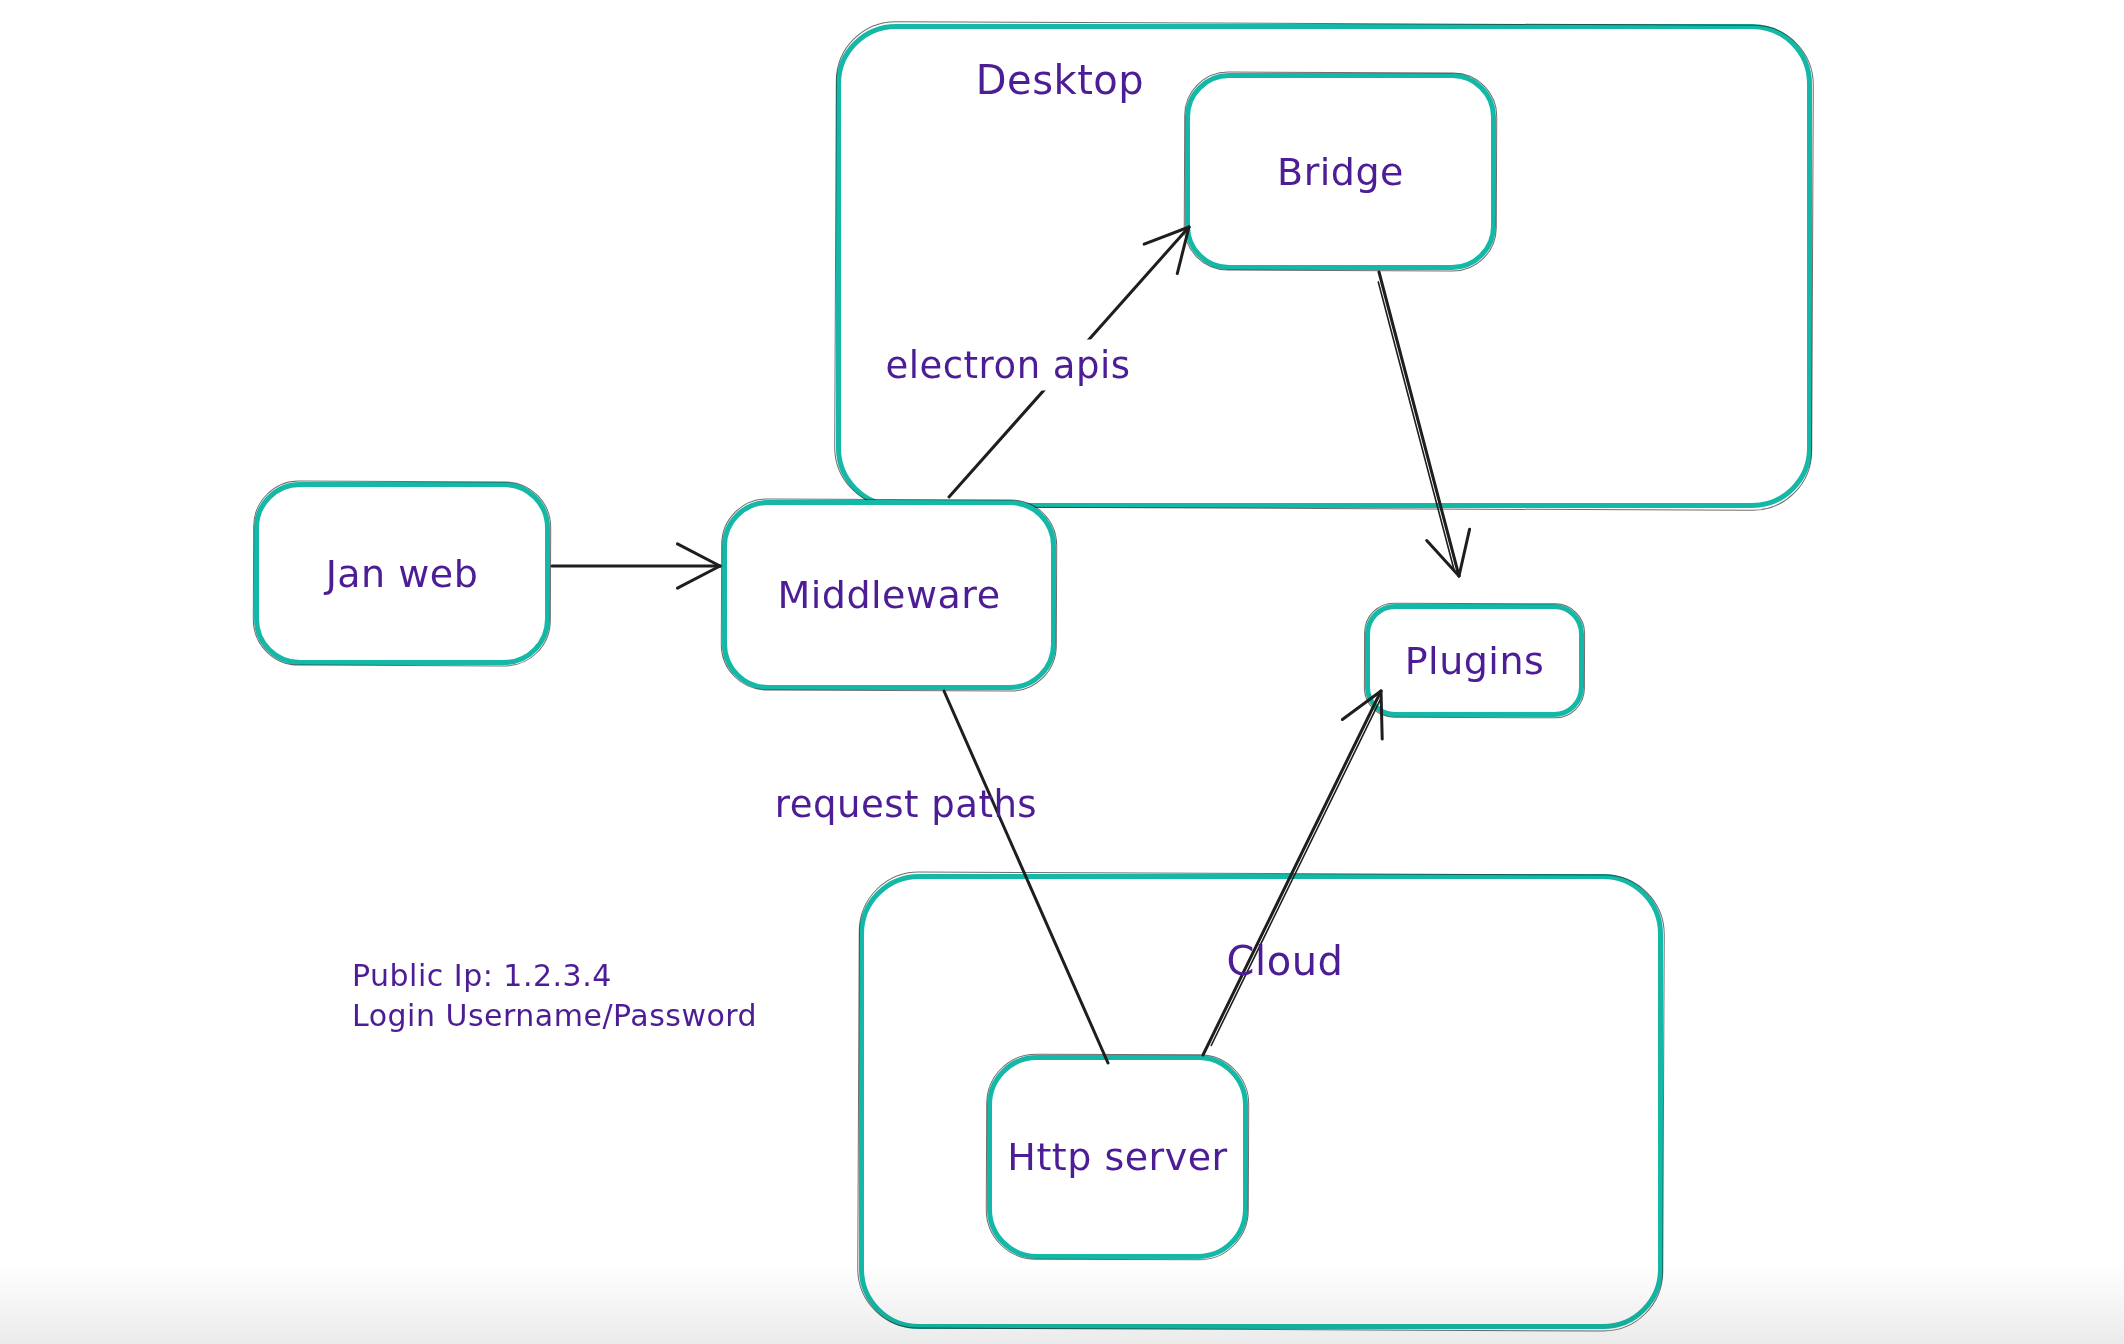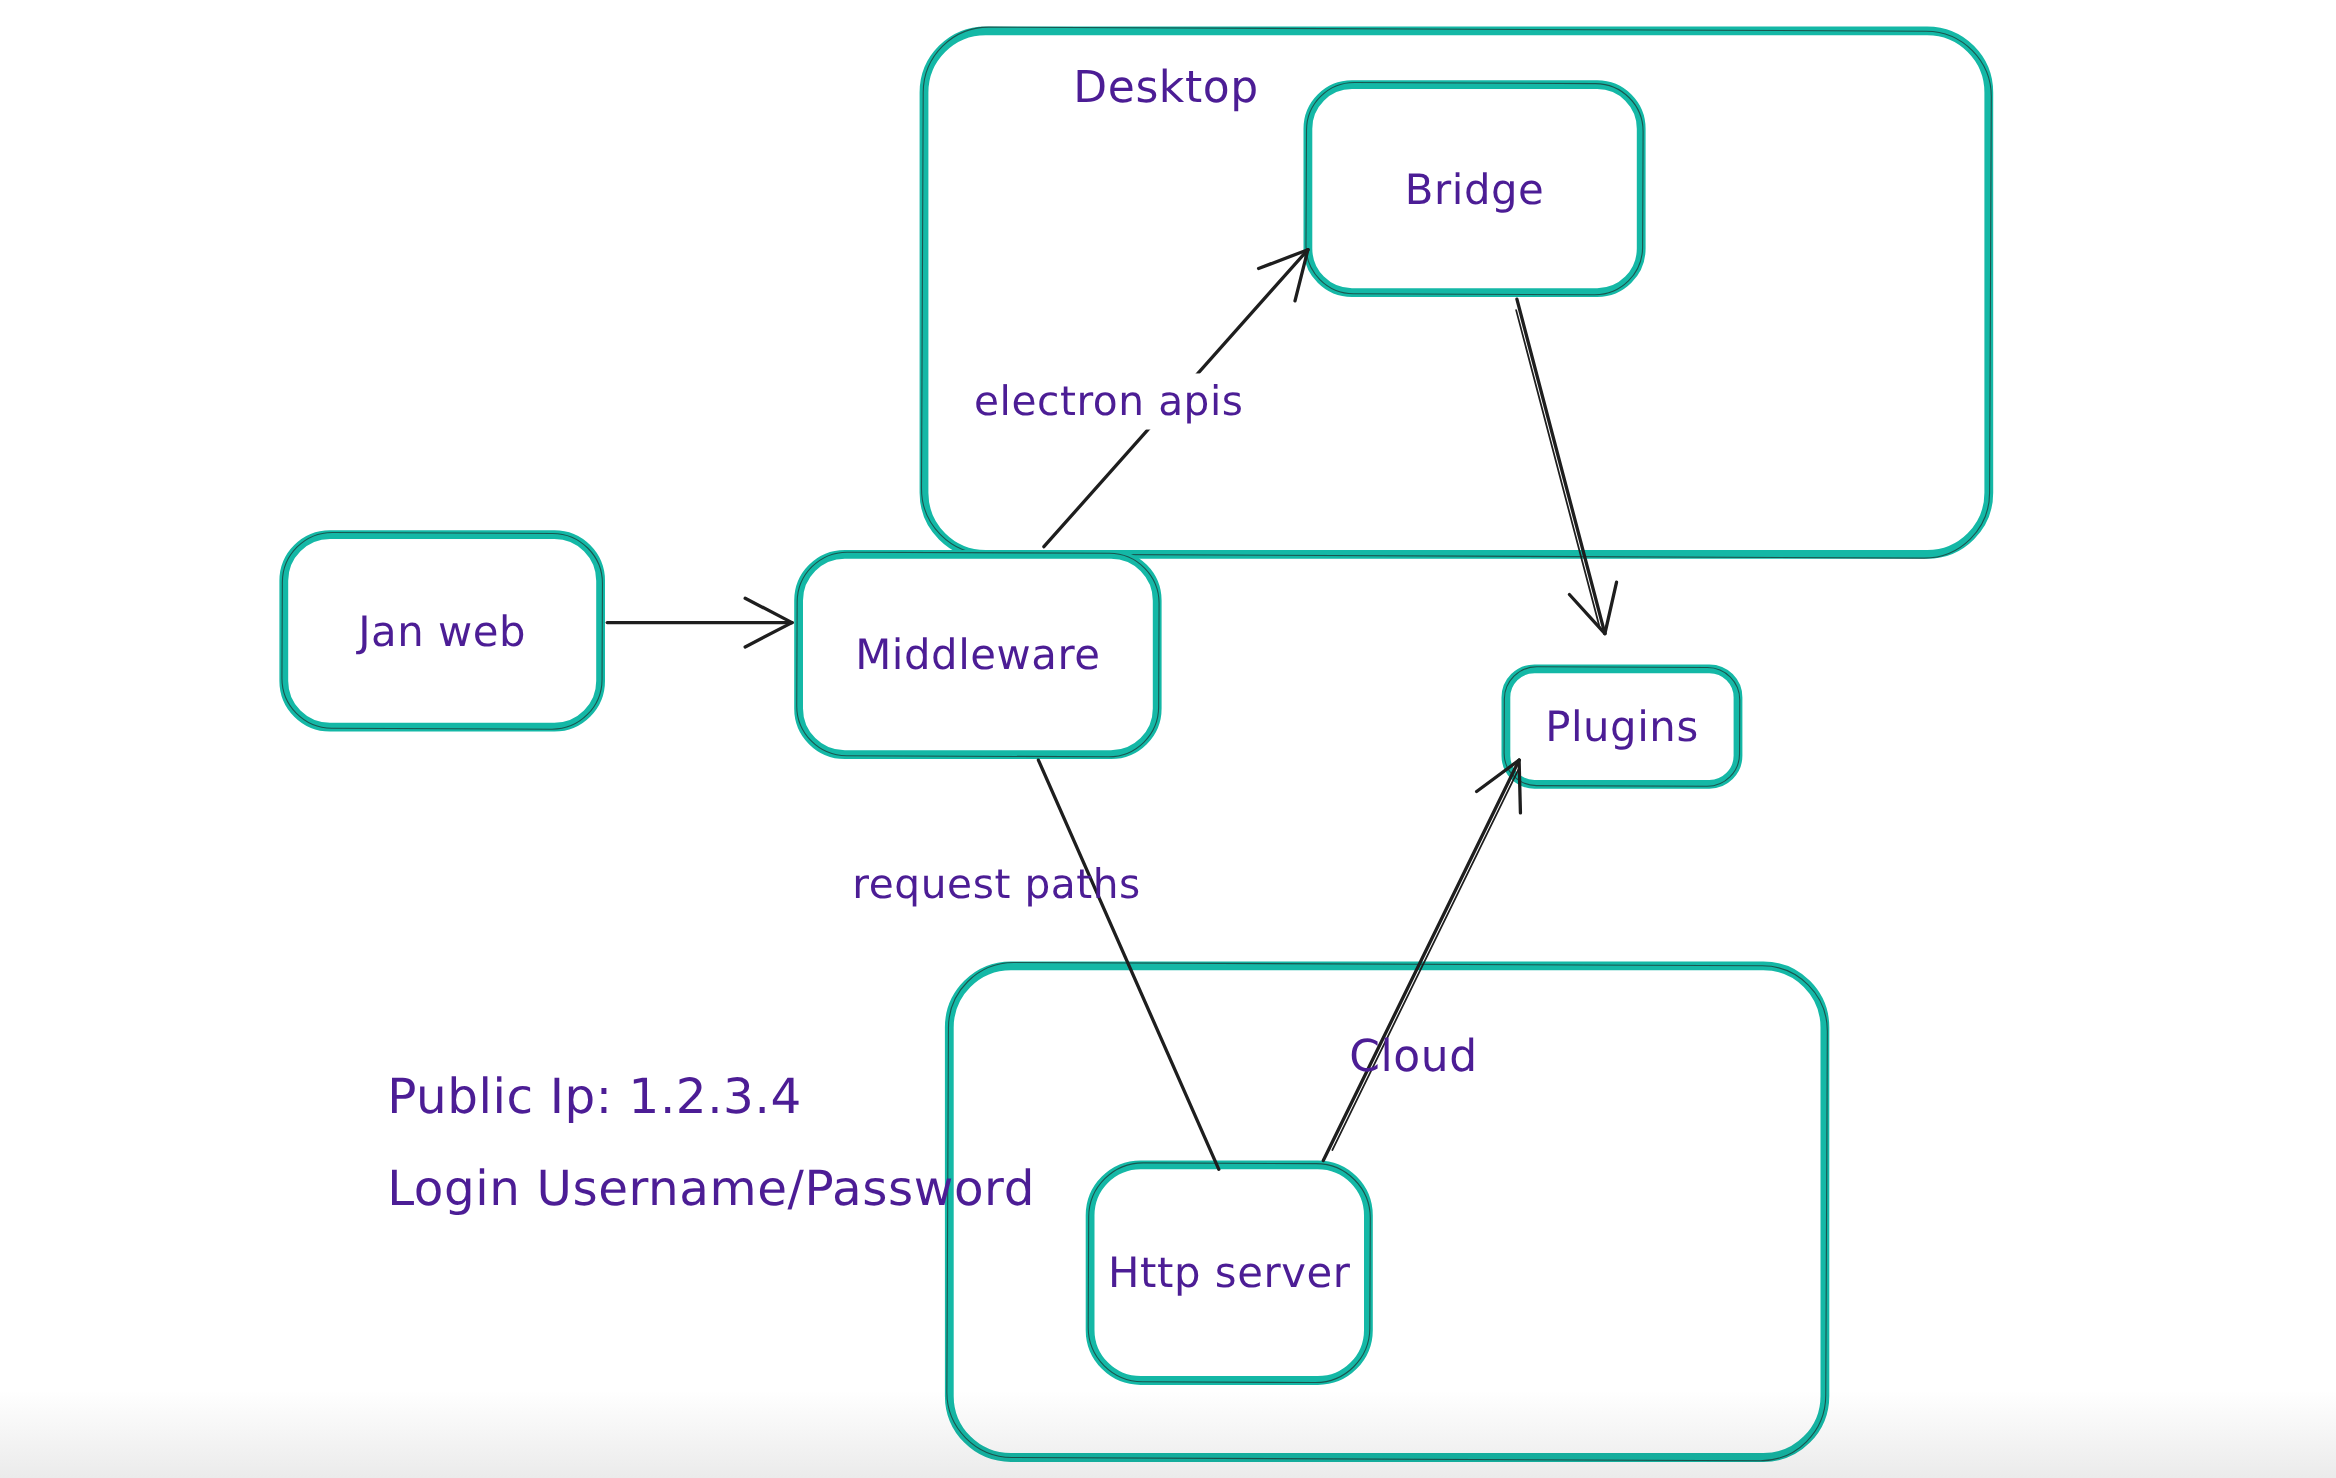--- a/index.html
+++ b/index.html
@@ -16,7 +16,7 @@
     position:absolute;
     box-sizing:border-box;
     background:#ffffff;
-    border:8px solid #14b8a6;
+    border:5px solid #14b8a6;
   }
   .shape::after{ 
     content:"";

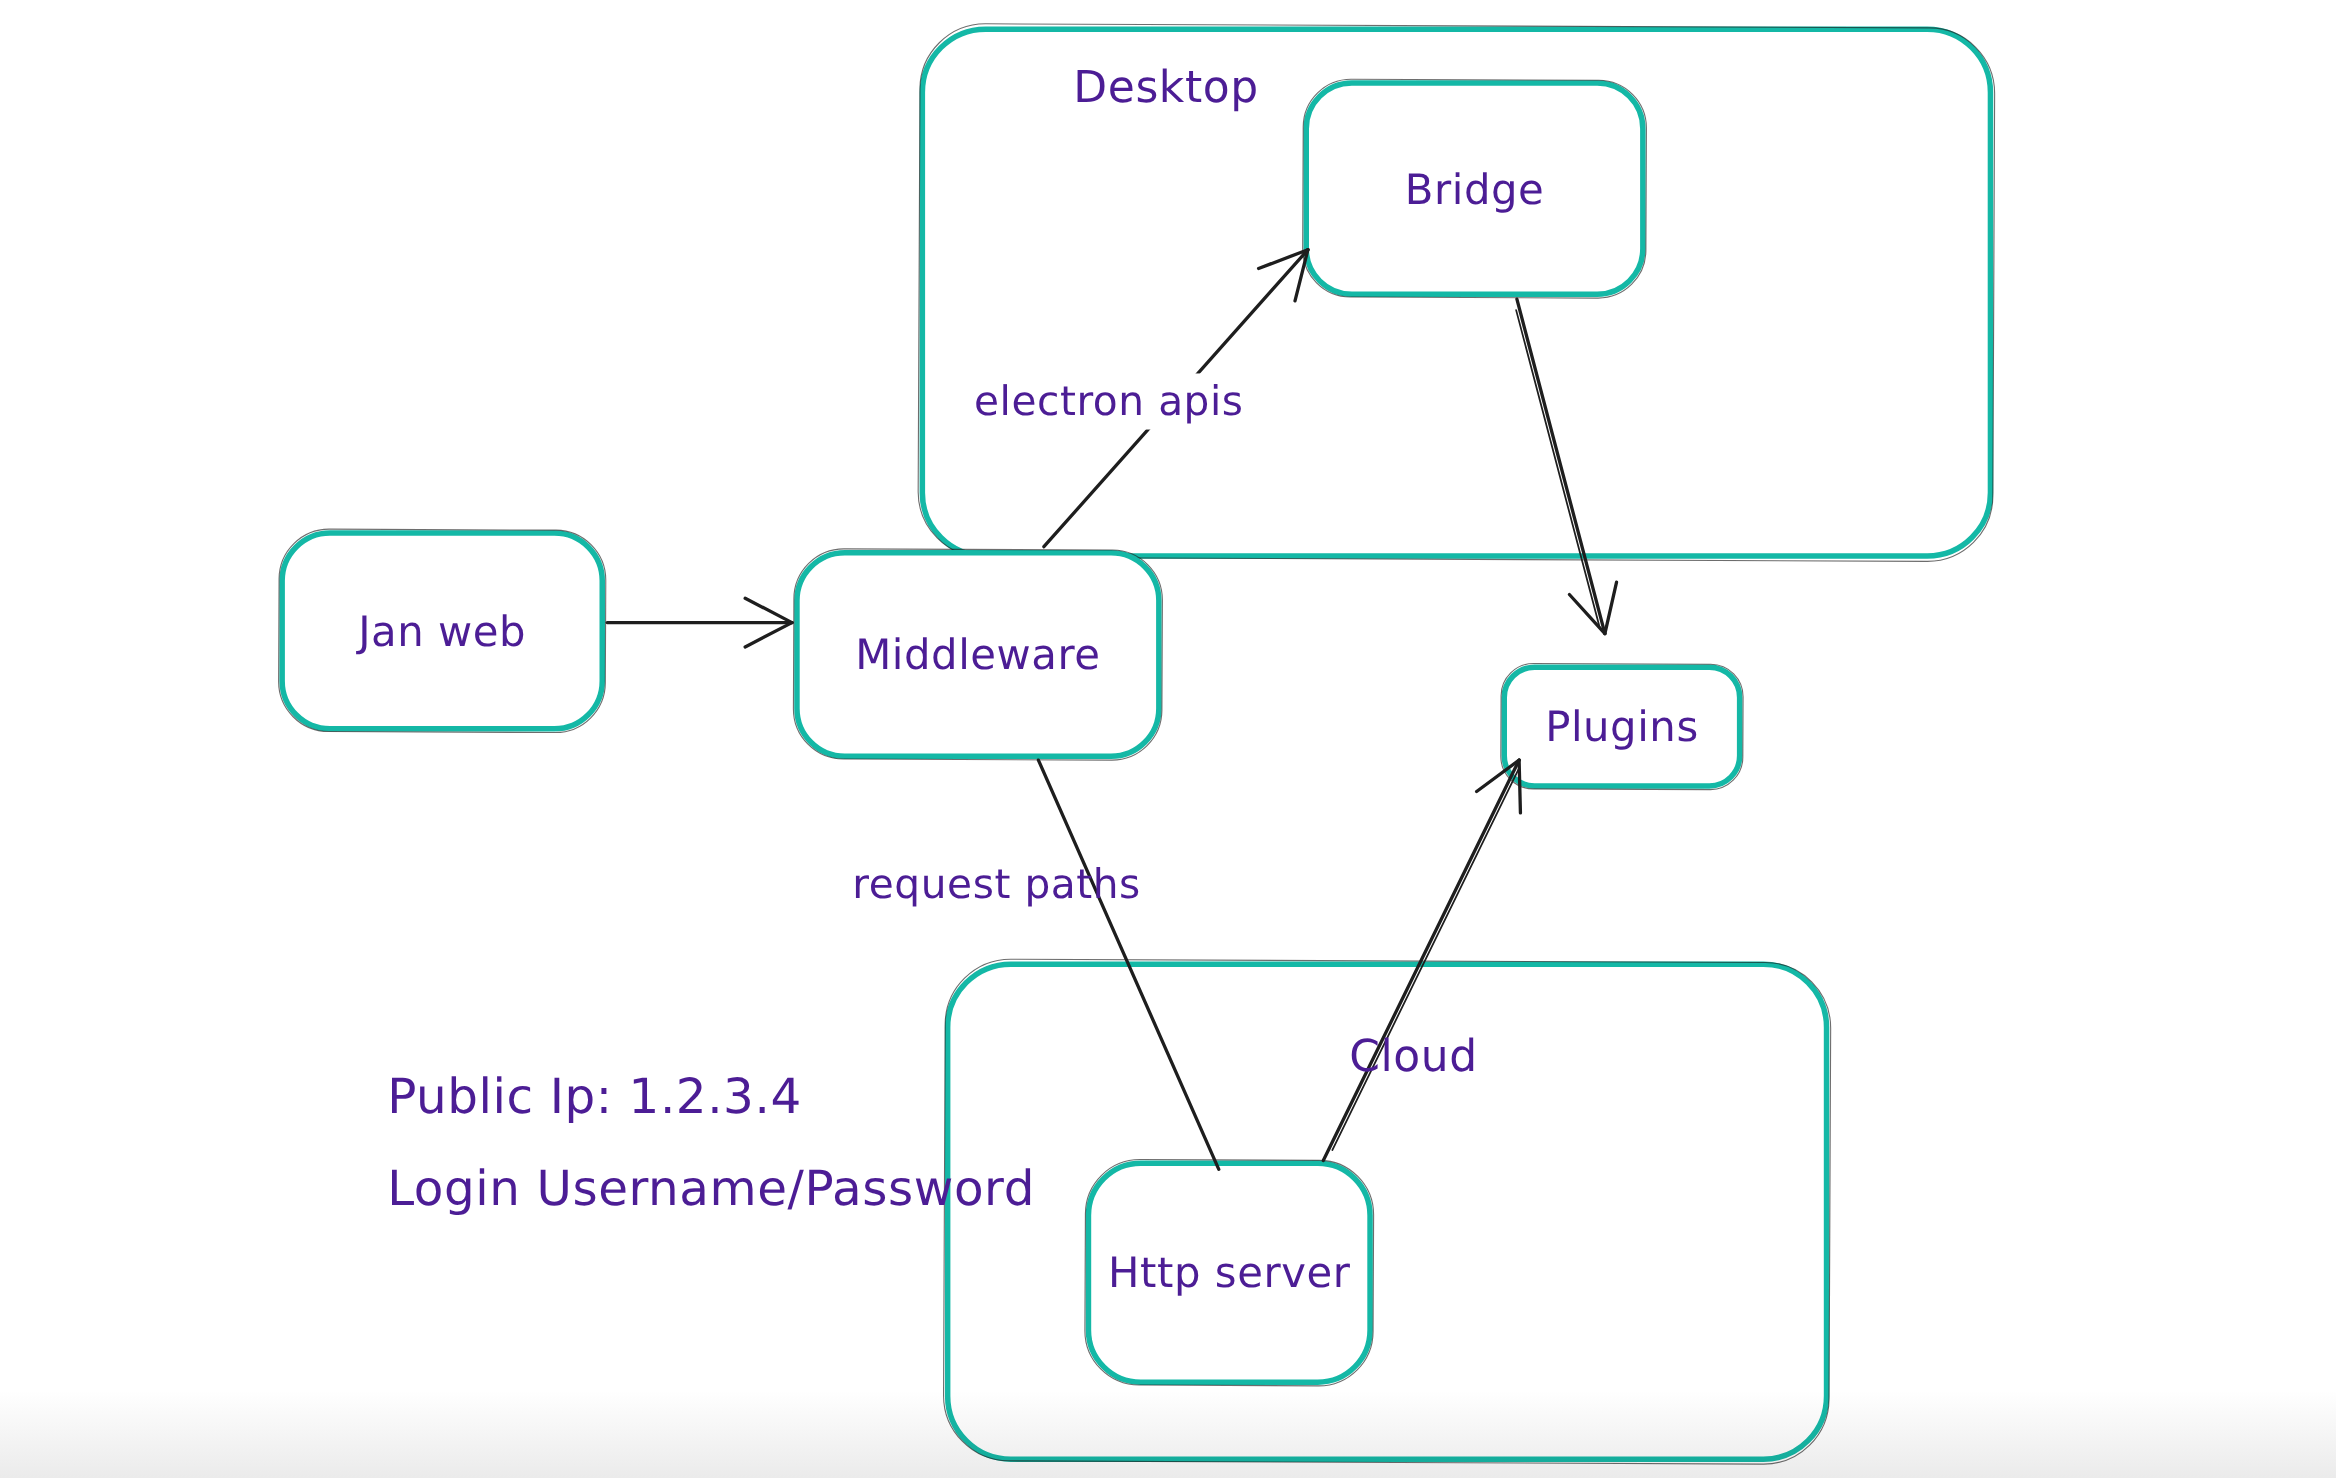--- a/index.html
+++ b/index.html
@@ -60,8 +60,8 @@
   .edge-label.masked{background:#ffffff;}
   .annotation{
     position:absolute;z-index:4;
-    font-size:44px;
-    line-height:83px;
+    font-size:30px;
+    line-height:40px;
     letter-spacing:.5px;
     white-space:pre-line;
   }

